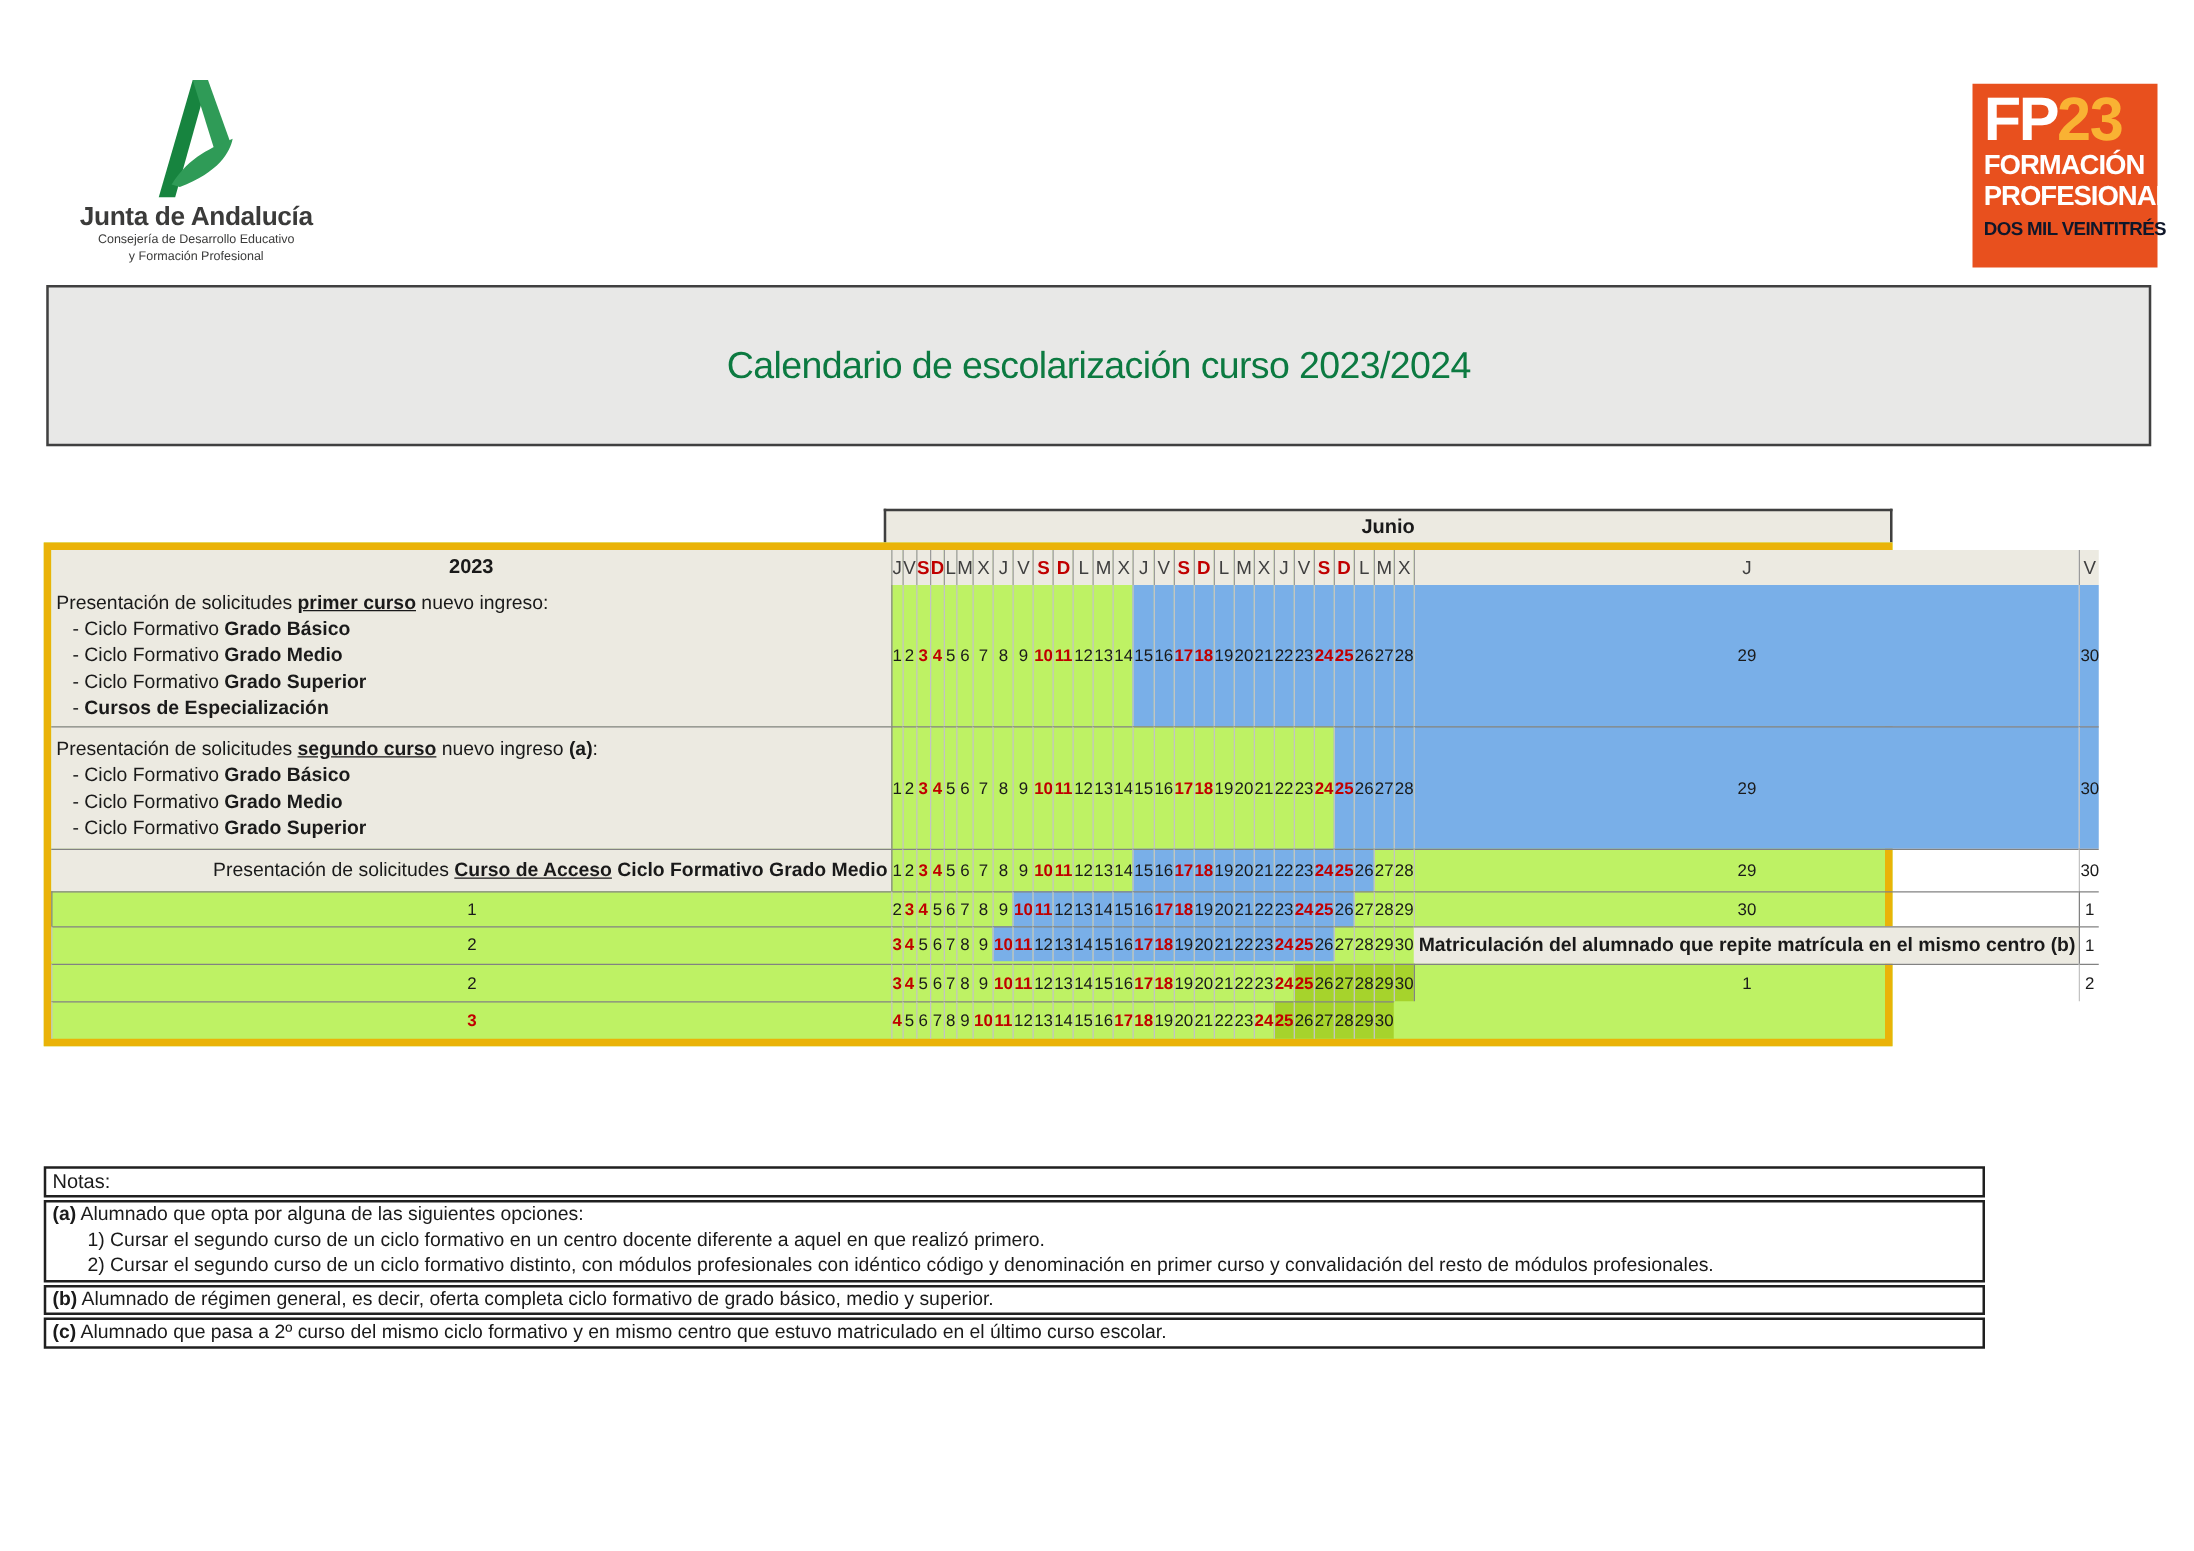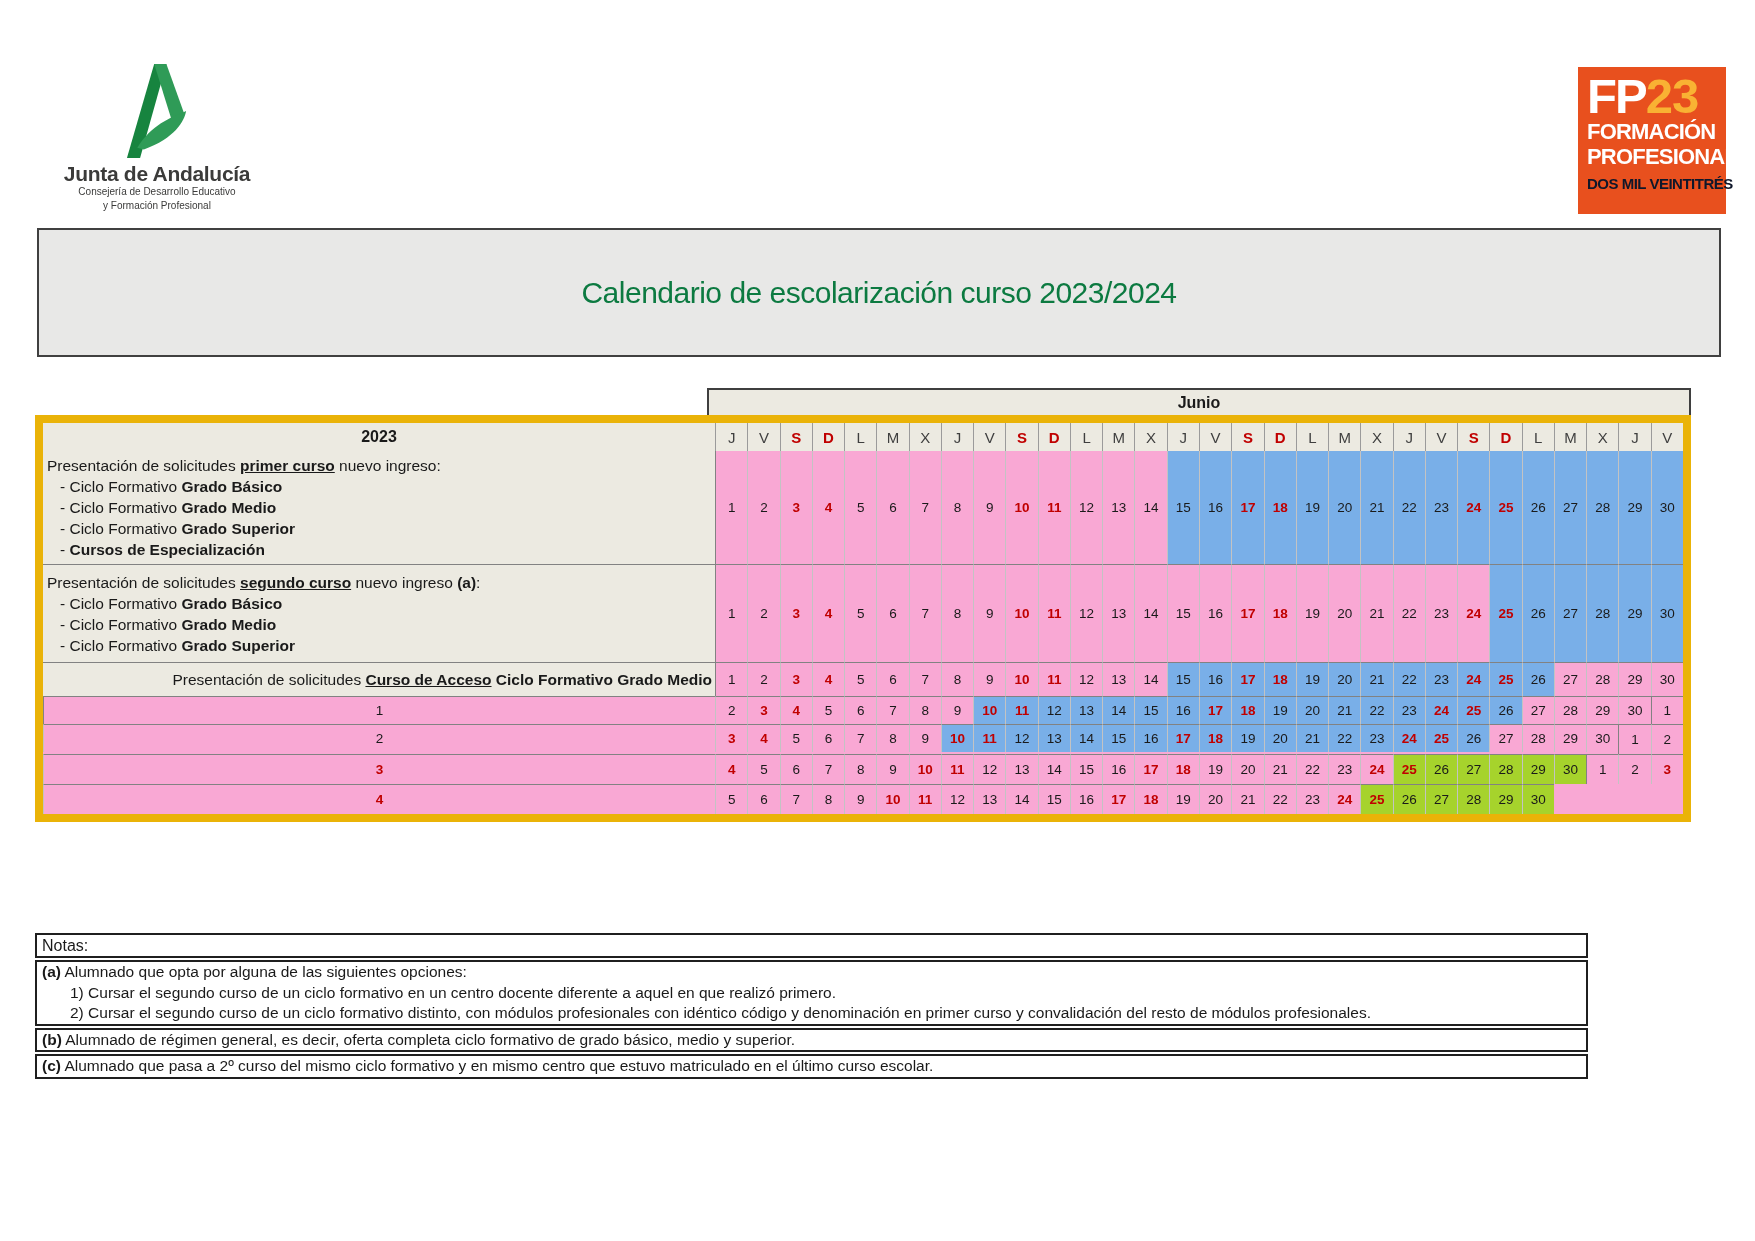--- a/index.html
+++ b/index.html
@@ -24,7 +24,7 @@
     background:#e8e8e7;border:2px solid #404040;display:flex;align-items:center;justify-content:center;}
   .banner-title{font-size:30px;font-weight:400;letter-spacing:-0.5px;}
   
-  .cal{position:absolute;left:35px;top:388px;width:1656px;}
+  .cal{position:absolute;left:35px;top:407px;width:1479px;}
   .junio-bar{margin-left:672px;height:27px;box-sizing:border-box;background:#eceae1;
     border:2px solid #3f3f3f;border-bottom:none;display:flex;align-items:center;justify-content:center;
     font-size:16px;font-weight:700;}

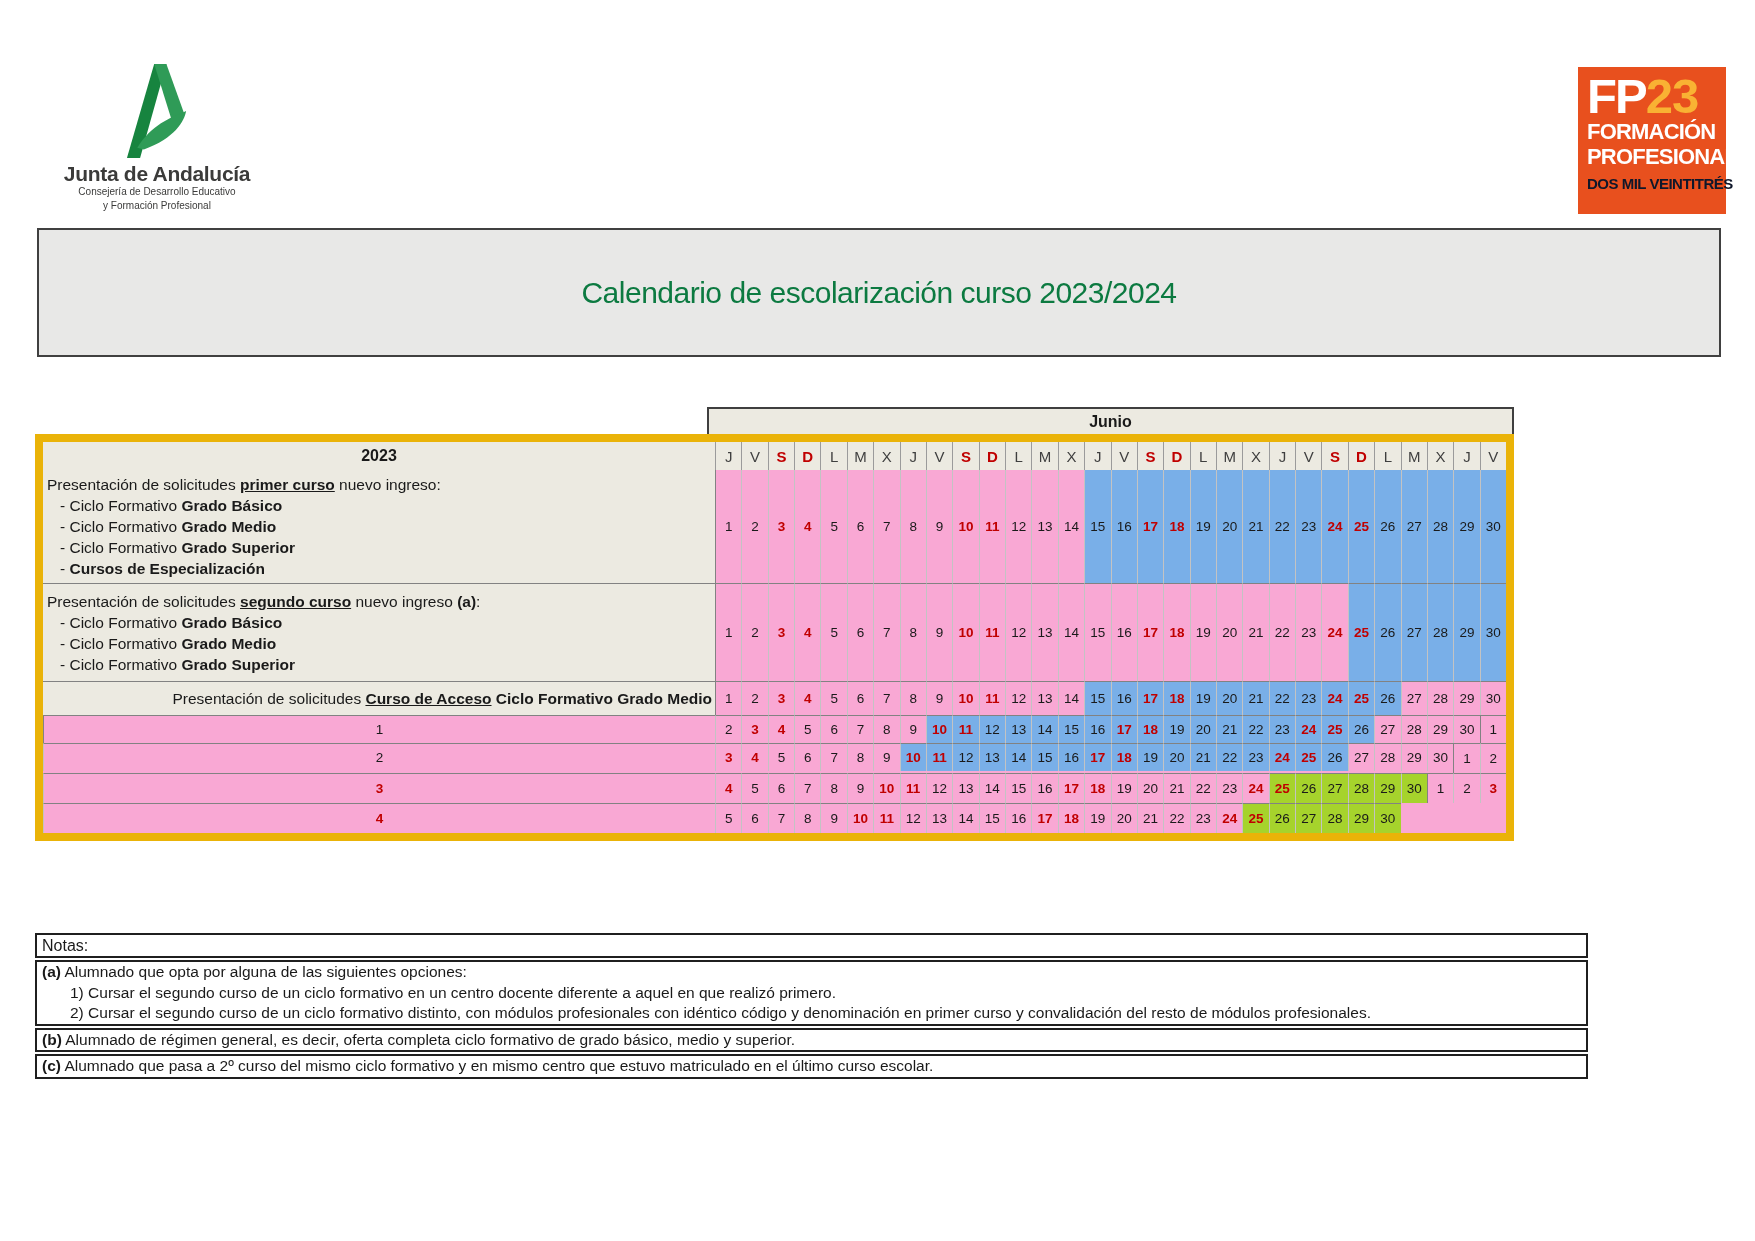--- a/index.html
+++ b/index.html
@@ -29,7 +29,7 @@
     border:2px solid #3f3f3f;border-bottom:none;display:flex;align-items:center;justify-content:center;
     font-size:16px;font-weight:700;}
   .cal-grid{display:grid;grid-template-columns:672px repeat(30,1fr);
-    border:8px solid #eab308;background:#f9a8d4;box-sizing:border-box;}
+    border:6px solid #eab308;background:#bef264;box-sizing:border-box;}
   .cell{box-sizing:border-box;display:flex;align-items:center;justify-content:center;}
   .year-cell{background:#eceae1;font-size:16px;font-weight:700;height:28px;}
   .hcell{background:#eceae1;font-size:15px;color:#3f3f3f;height:28px;border-left:1px solid #9b9b9b;}

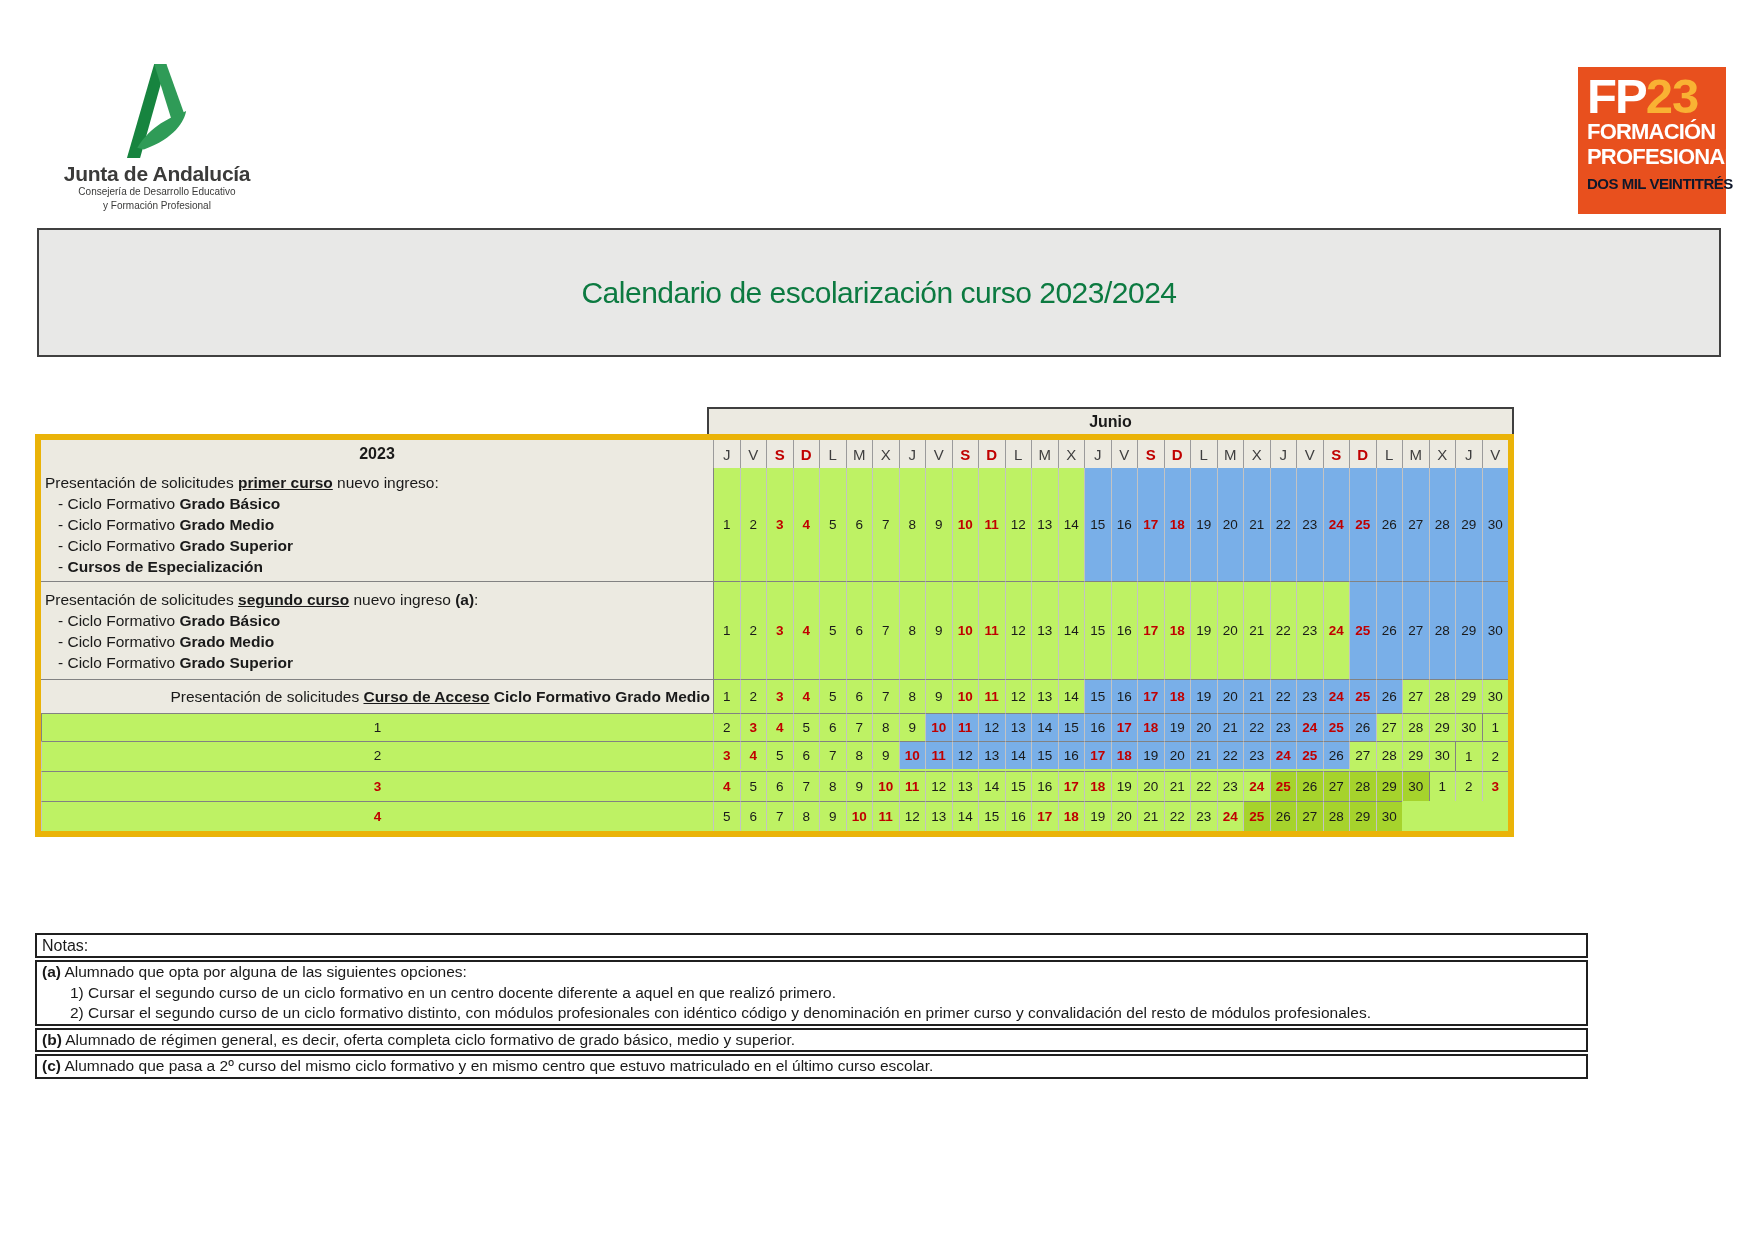--- a/index.html
+++ b/index.html
@@ -277,6 +277,9 @@
       <div class="cell day-cell" style="height: 28px;">28</div>
       <div class="cell day-cell" style="height: 28px;">29</div>
       <div class="cell day-cell" style="height: 28px;">30</div>
+      <div class="cell label-cell" style="height: 30px;">
+        <div class="label-line"><span class=" seg-b">Matriculación del alumnado que repite matrícula en el mismo centro (b)</span></div>
+      </div>
       <div class="cell day-cell first-day" style="height: 30px;">1</div>
       <div class="cell day-cell" style="height: 30px;">2</div>
       <div class="cell day-cell we" style="height: 30px;">3</div>

